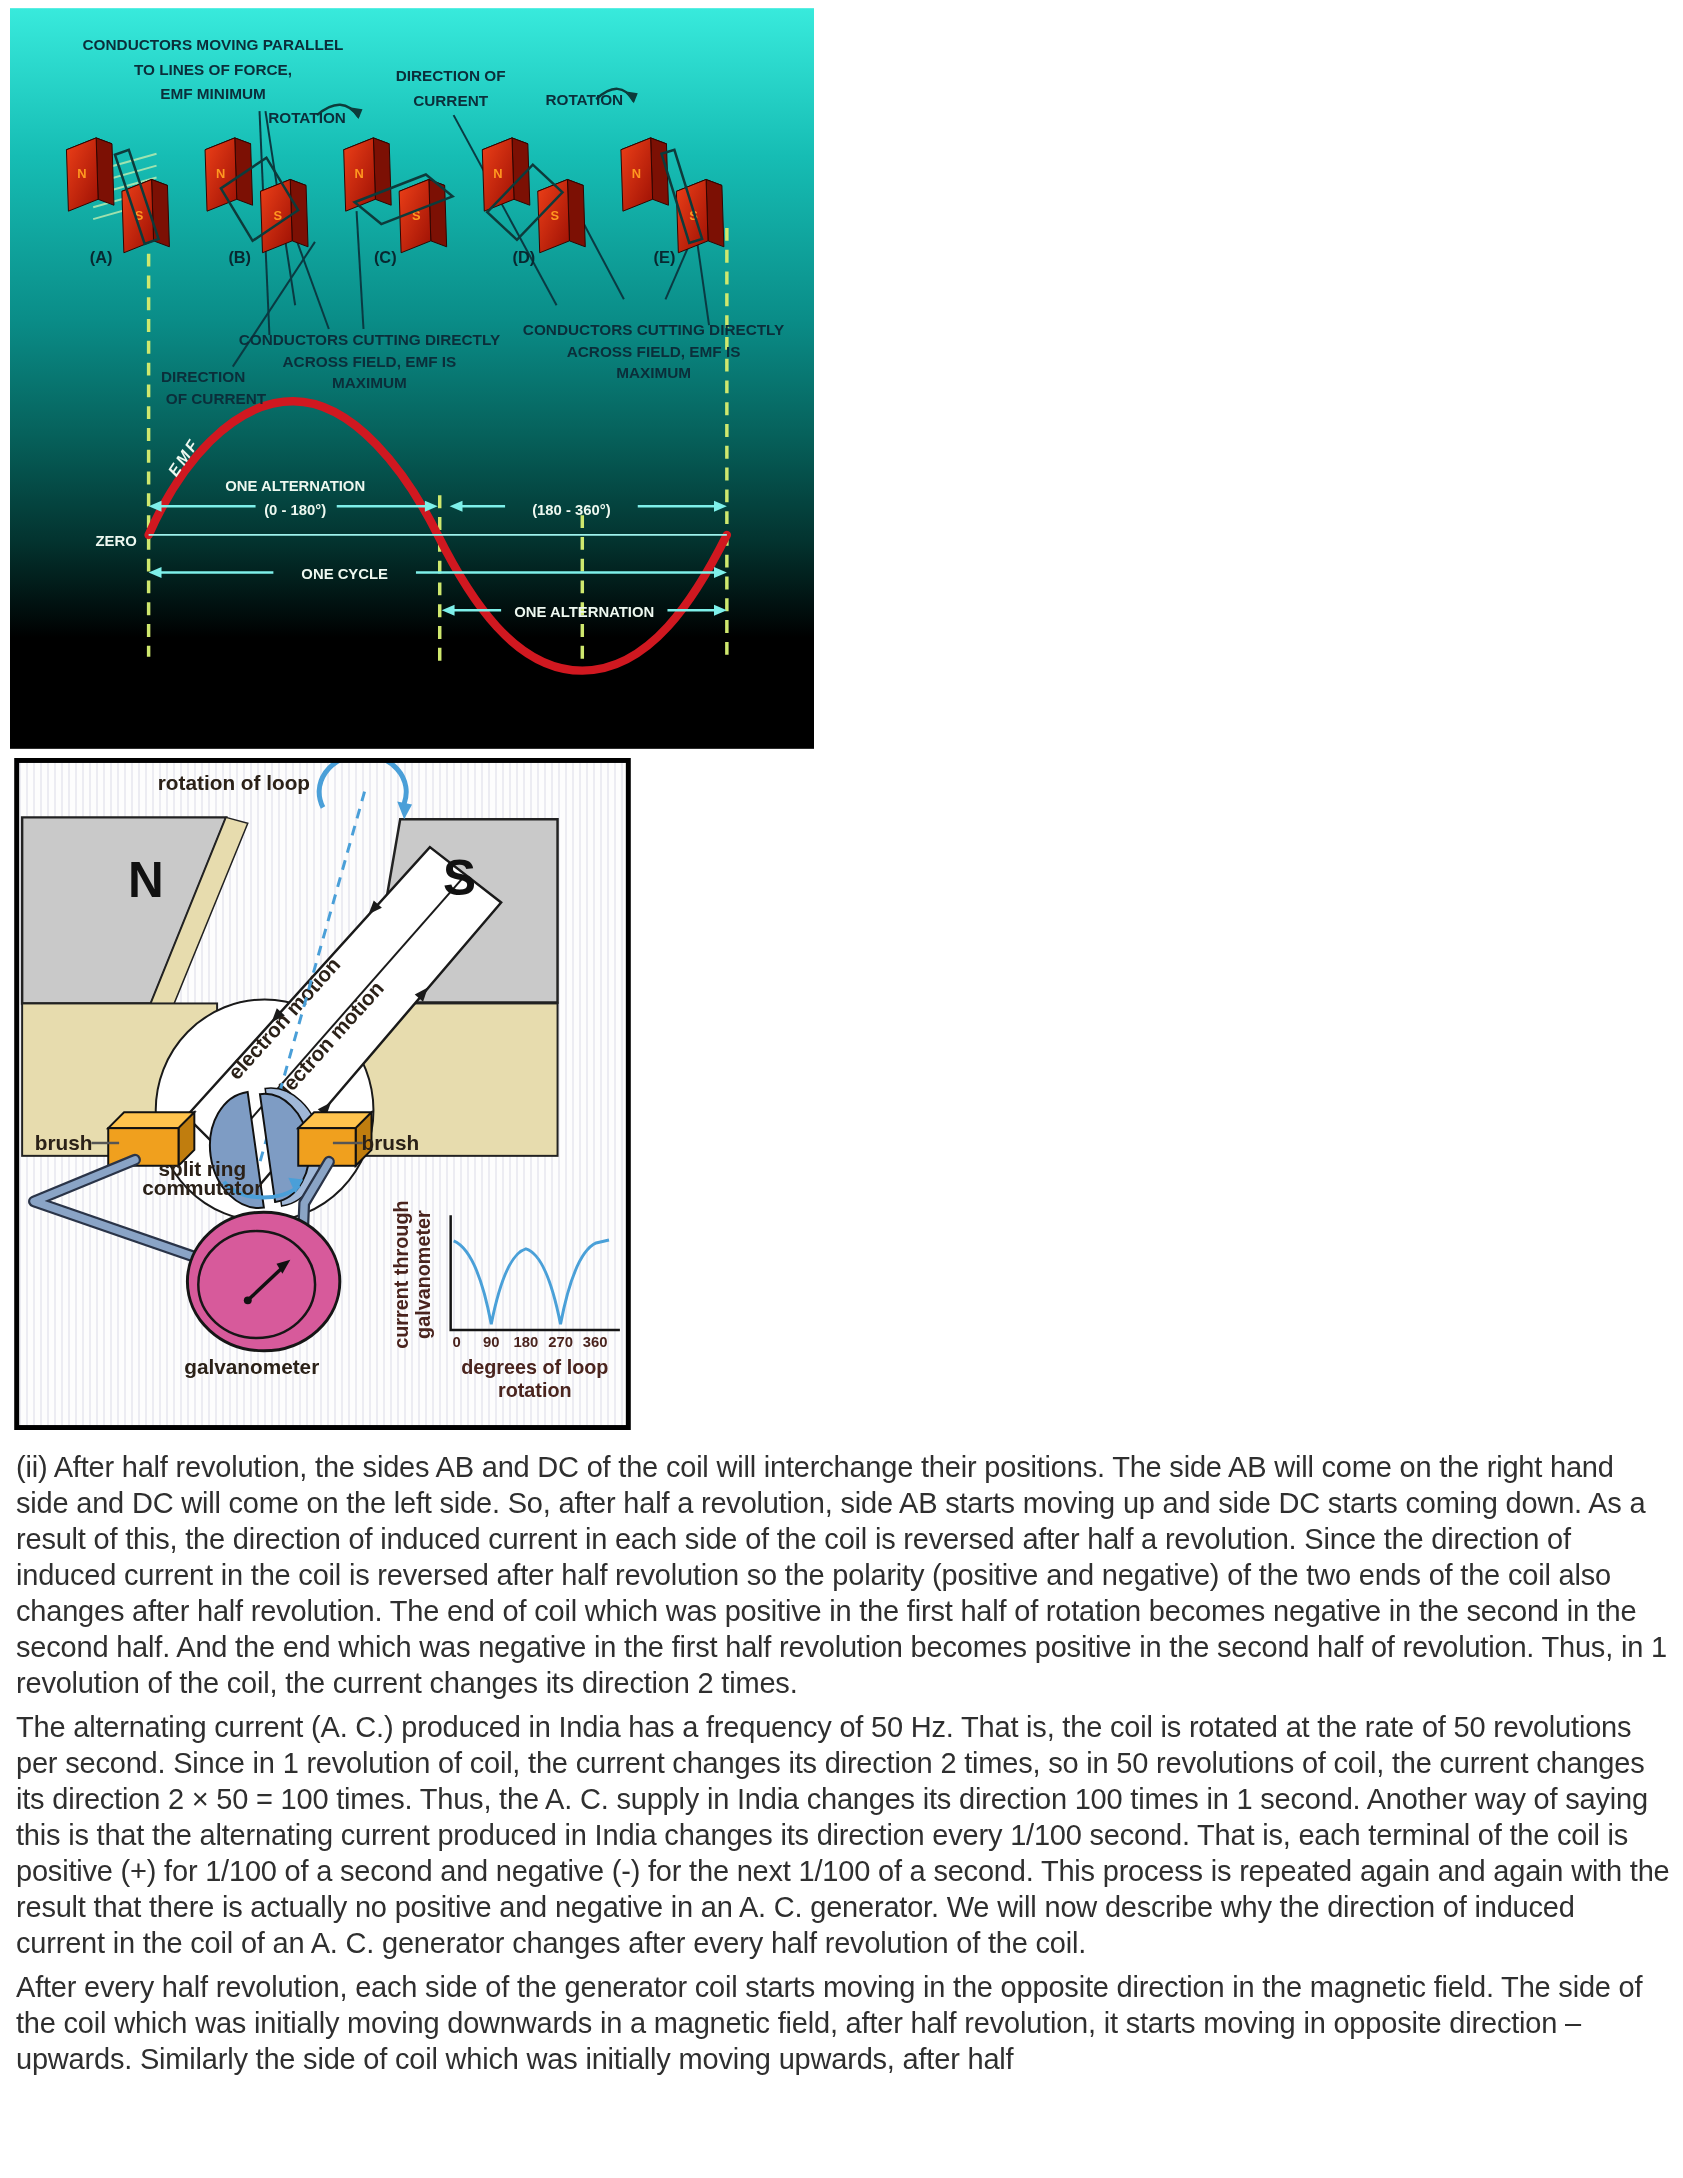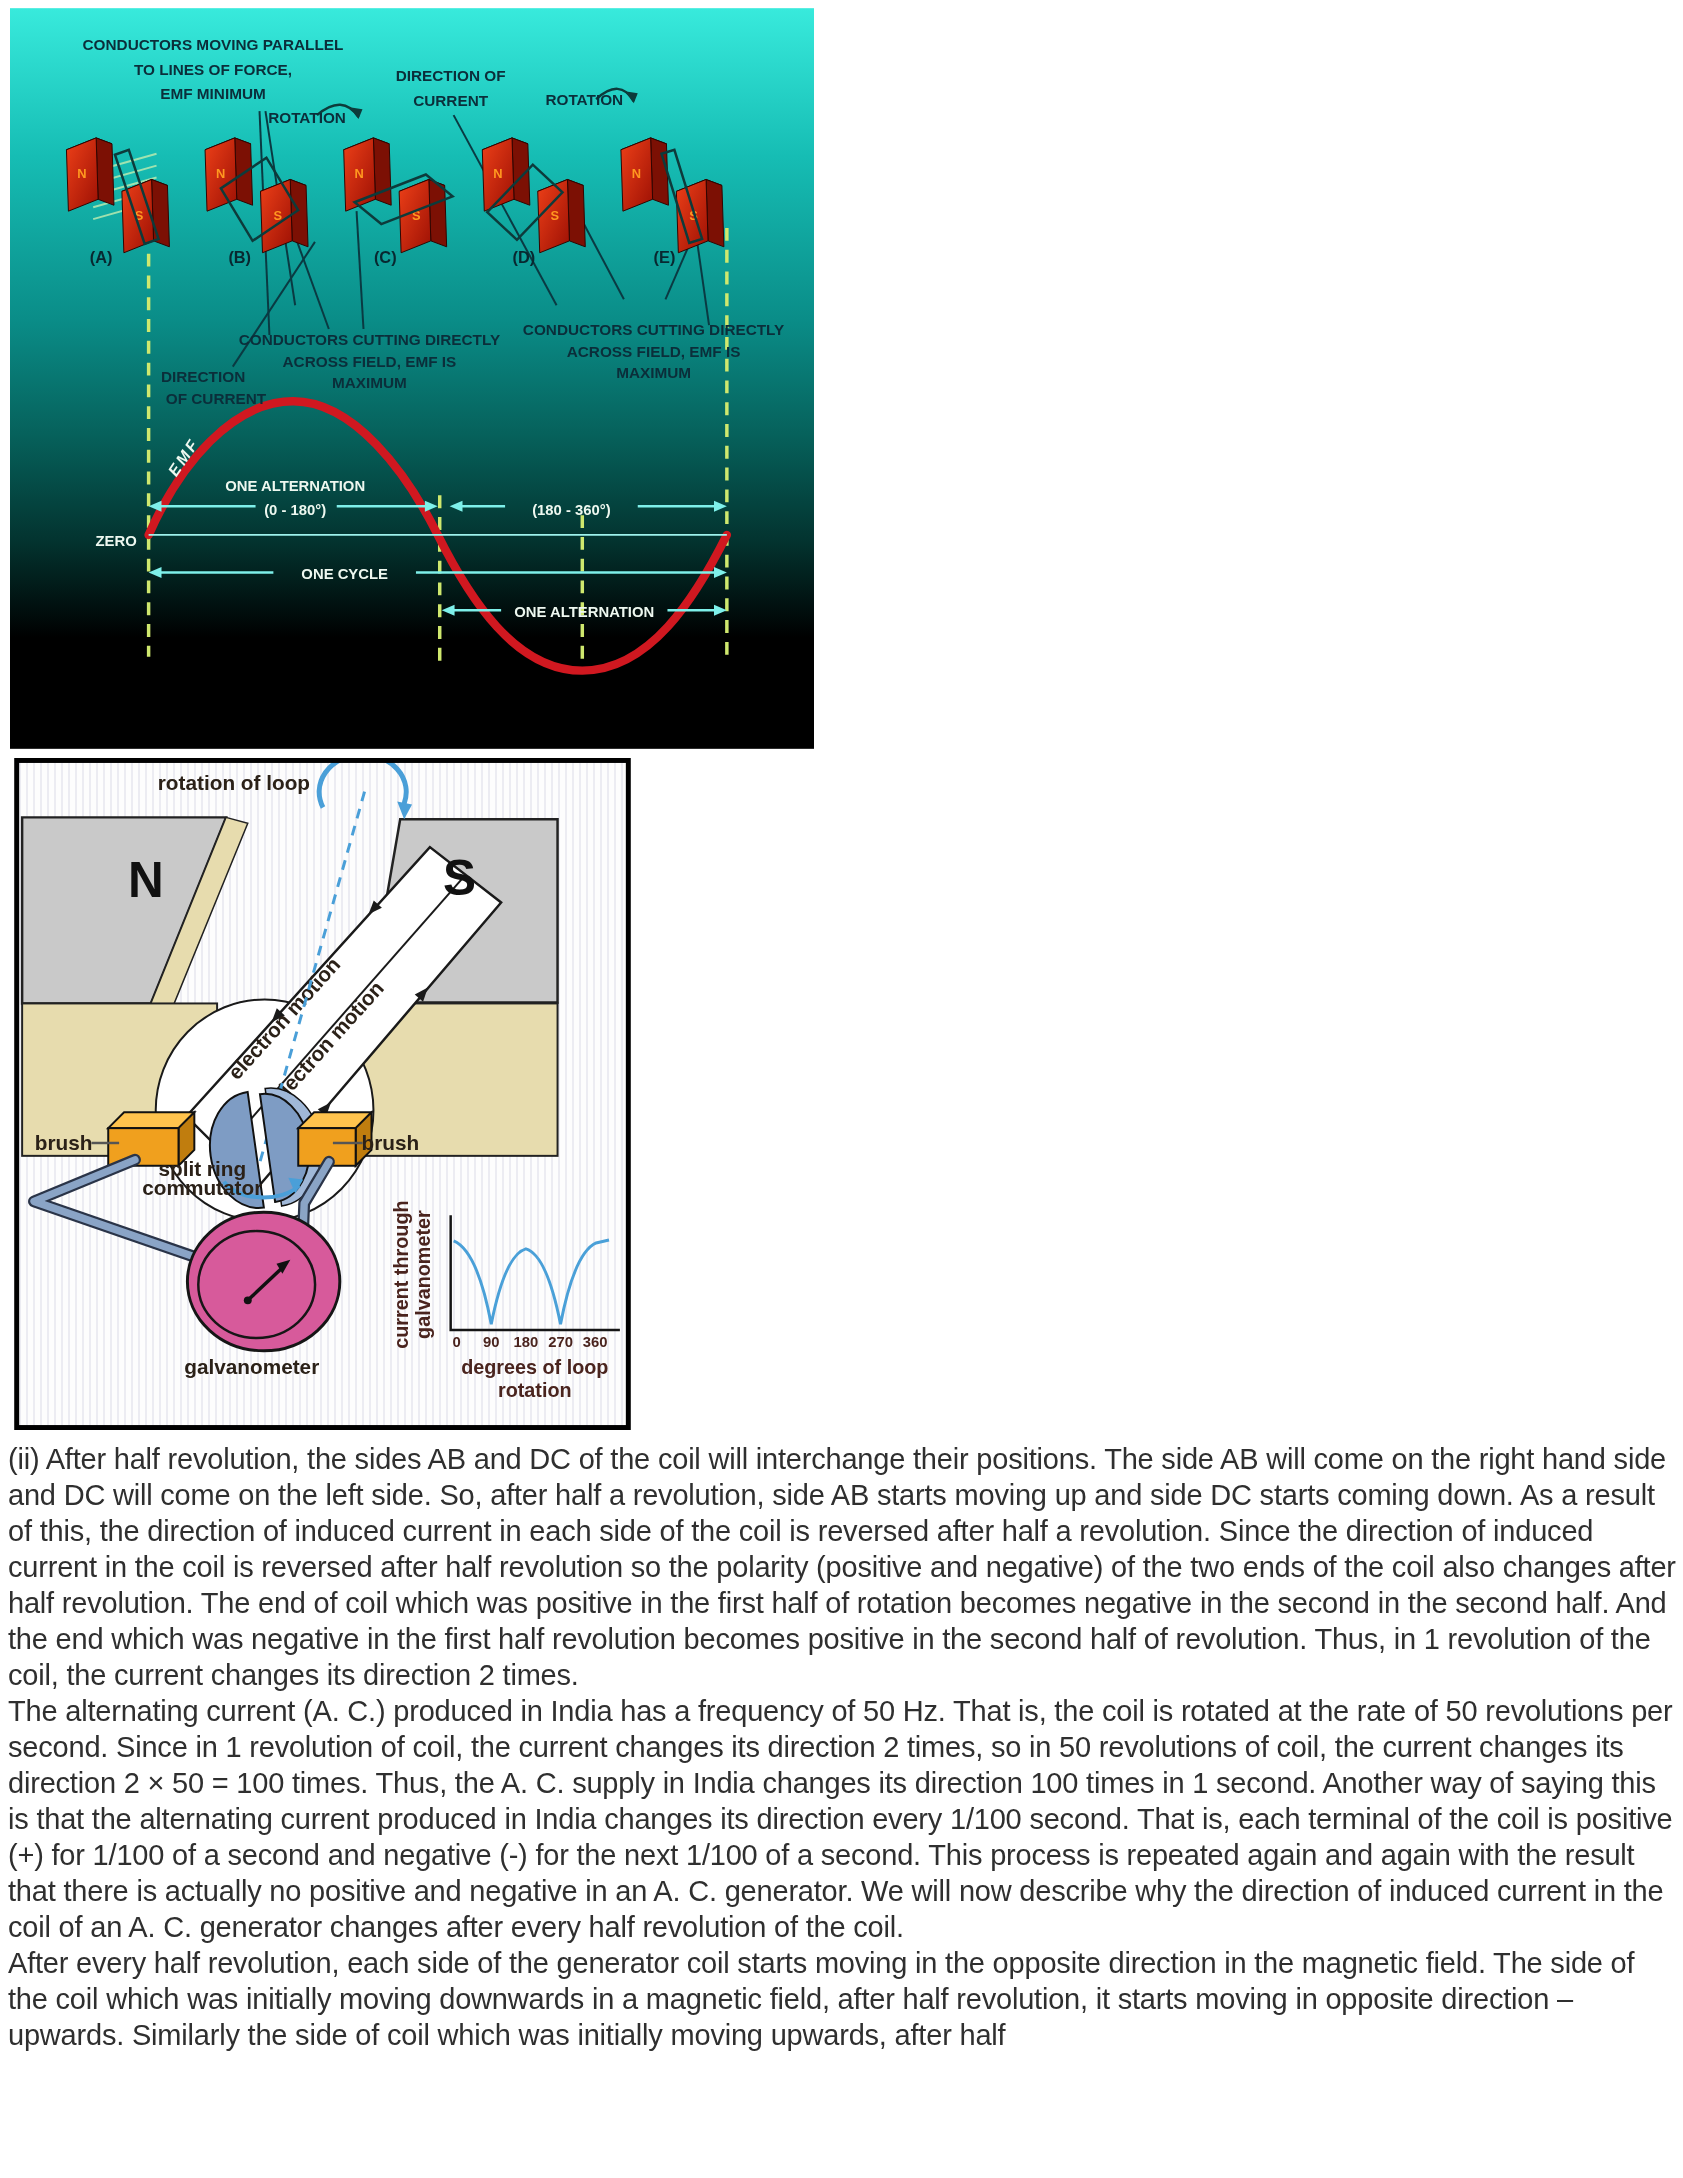--- a/index.html
+++ b/index.html
@@ -17,7 +17,7 @@
     position:absolute;left:8px;top:1441px;width:1671px;
     font-size:29px;line-height:36px;color:#2f2f2f;letter-spacing:-0.2px;
   }
-  #article p{margin:0;padding:0;}
+  #article p{margin:8px;padding:0;}
   svg text{font-family:"Liberation Sans",sans-serif;}
   .d1cap{fill:#0b2e3a;font-weight:bold;font-size:15.5px;}
   .d1pos{fill:#082830;font-weight:bold;font-size:16.5px;}

